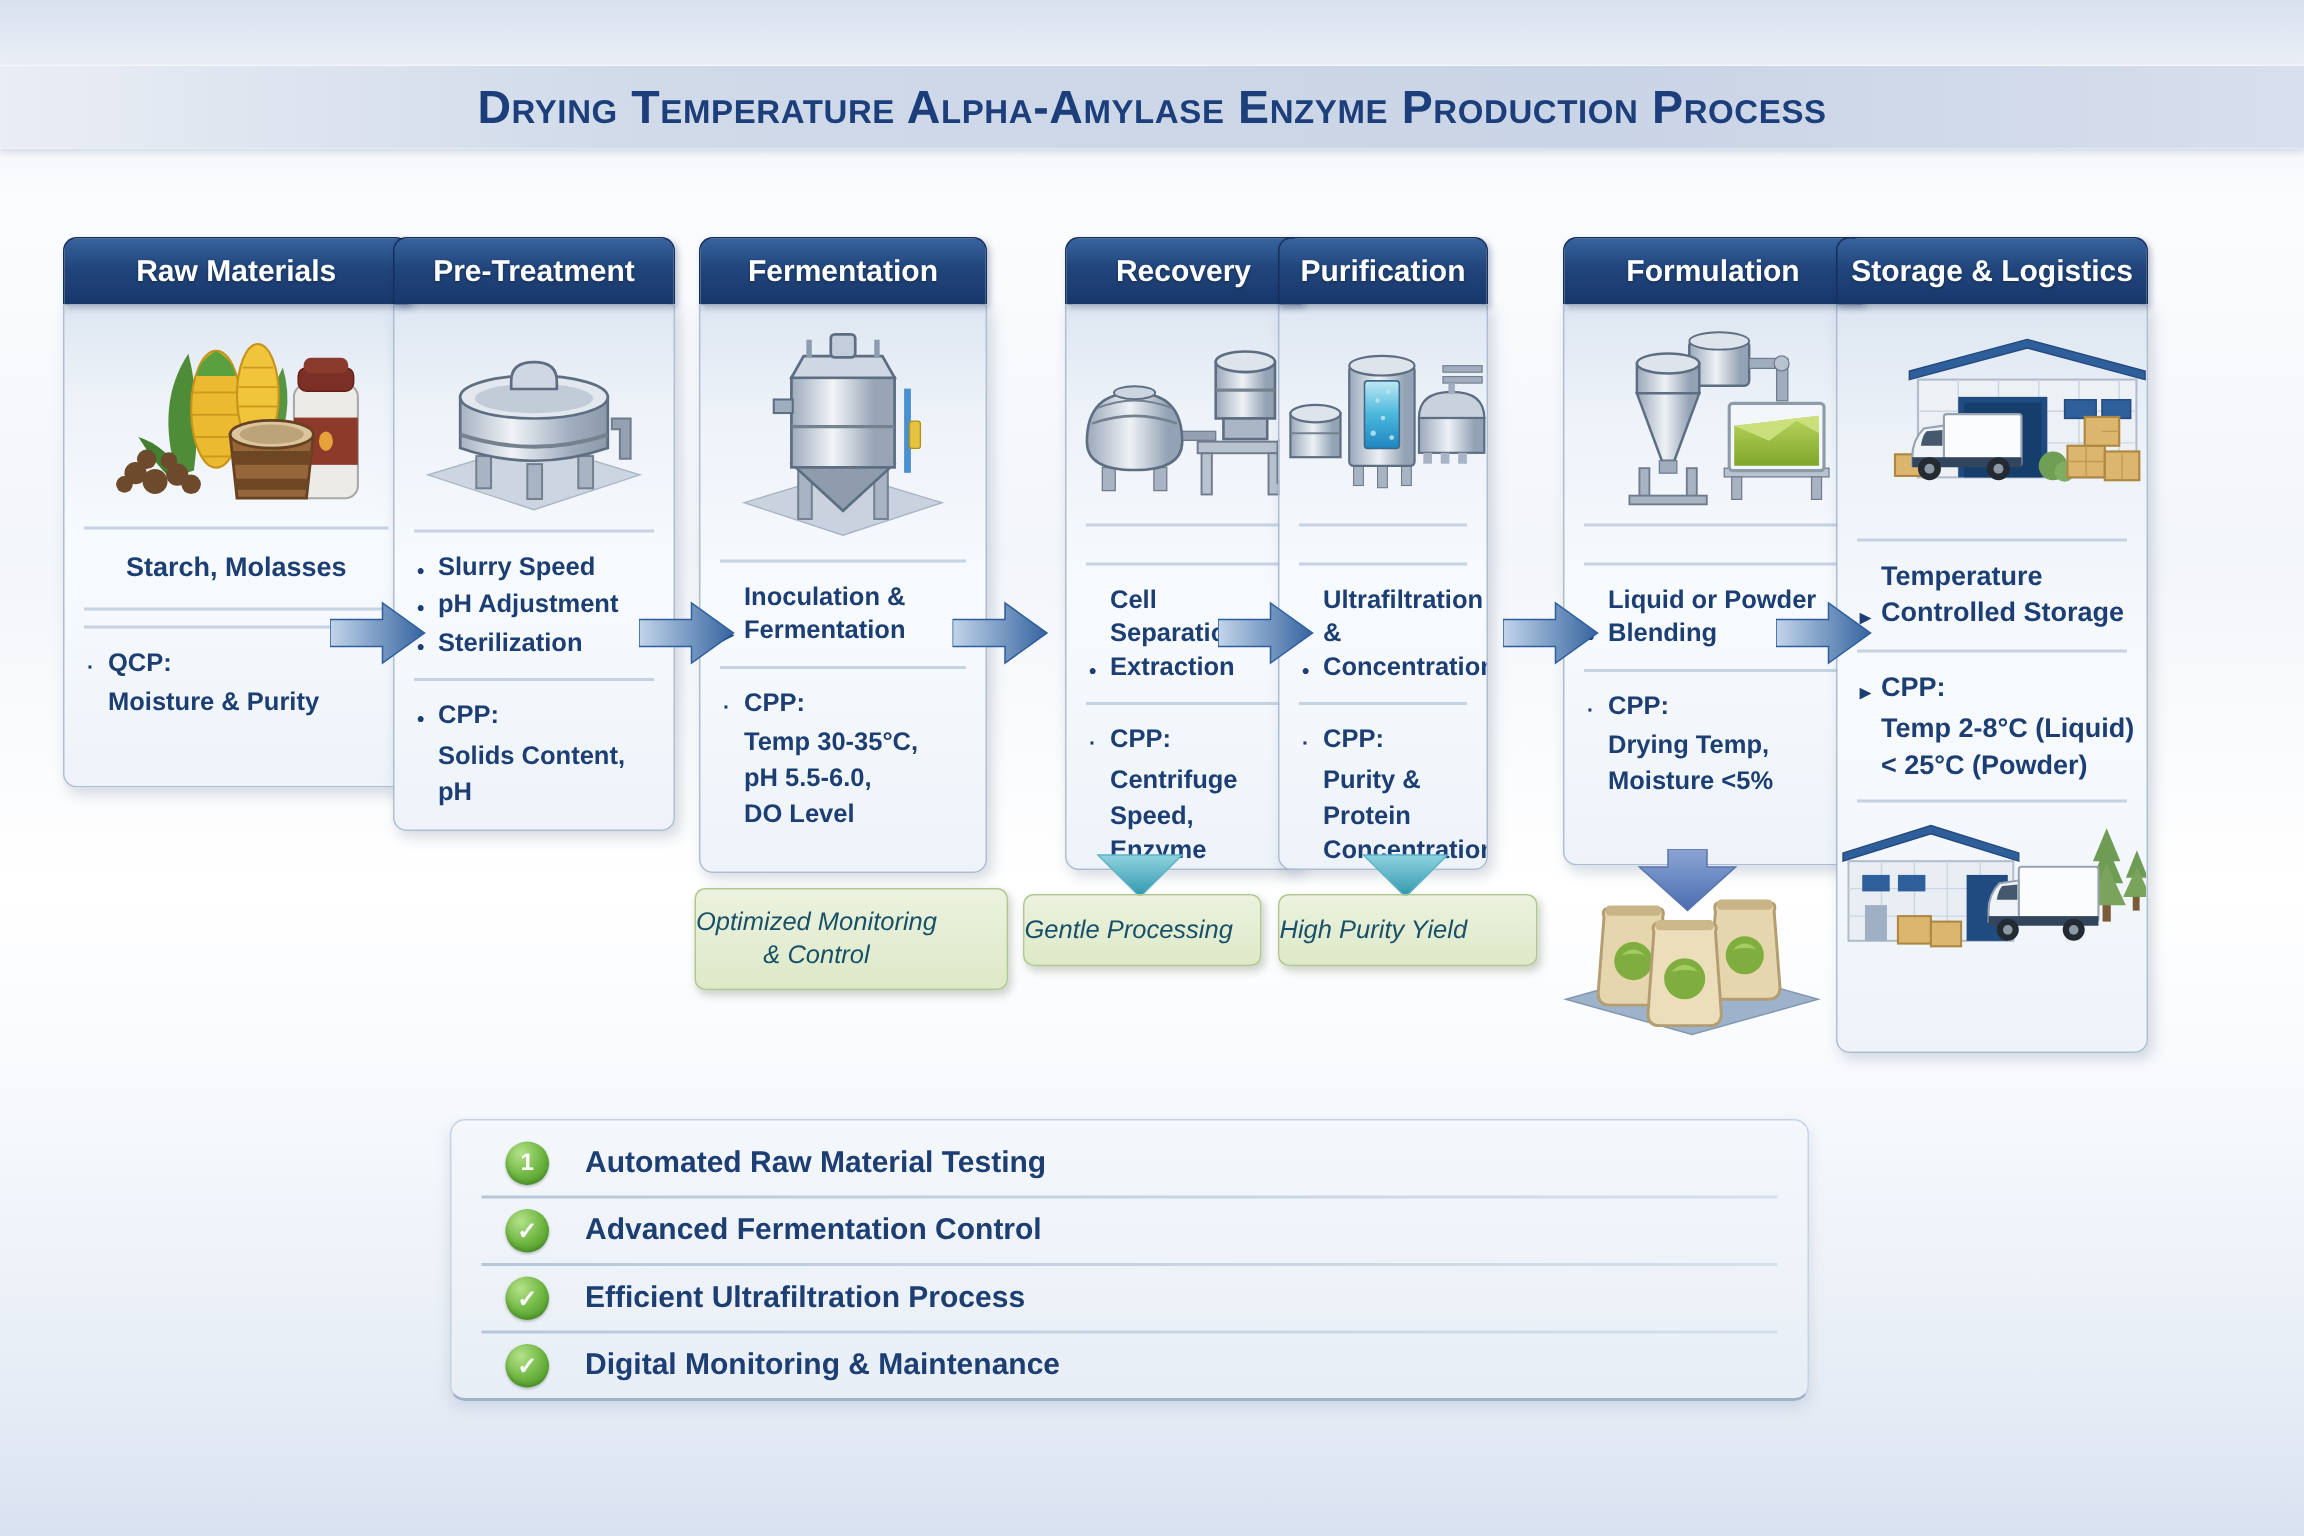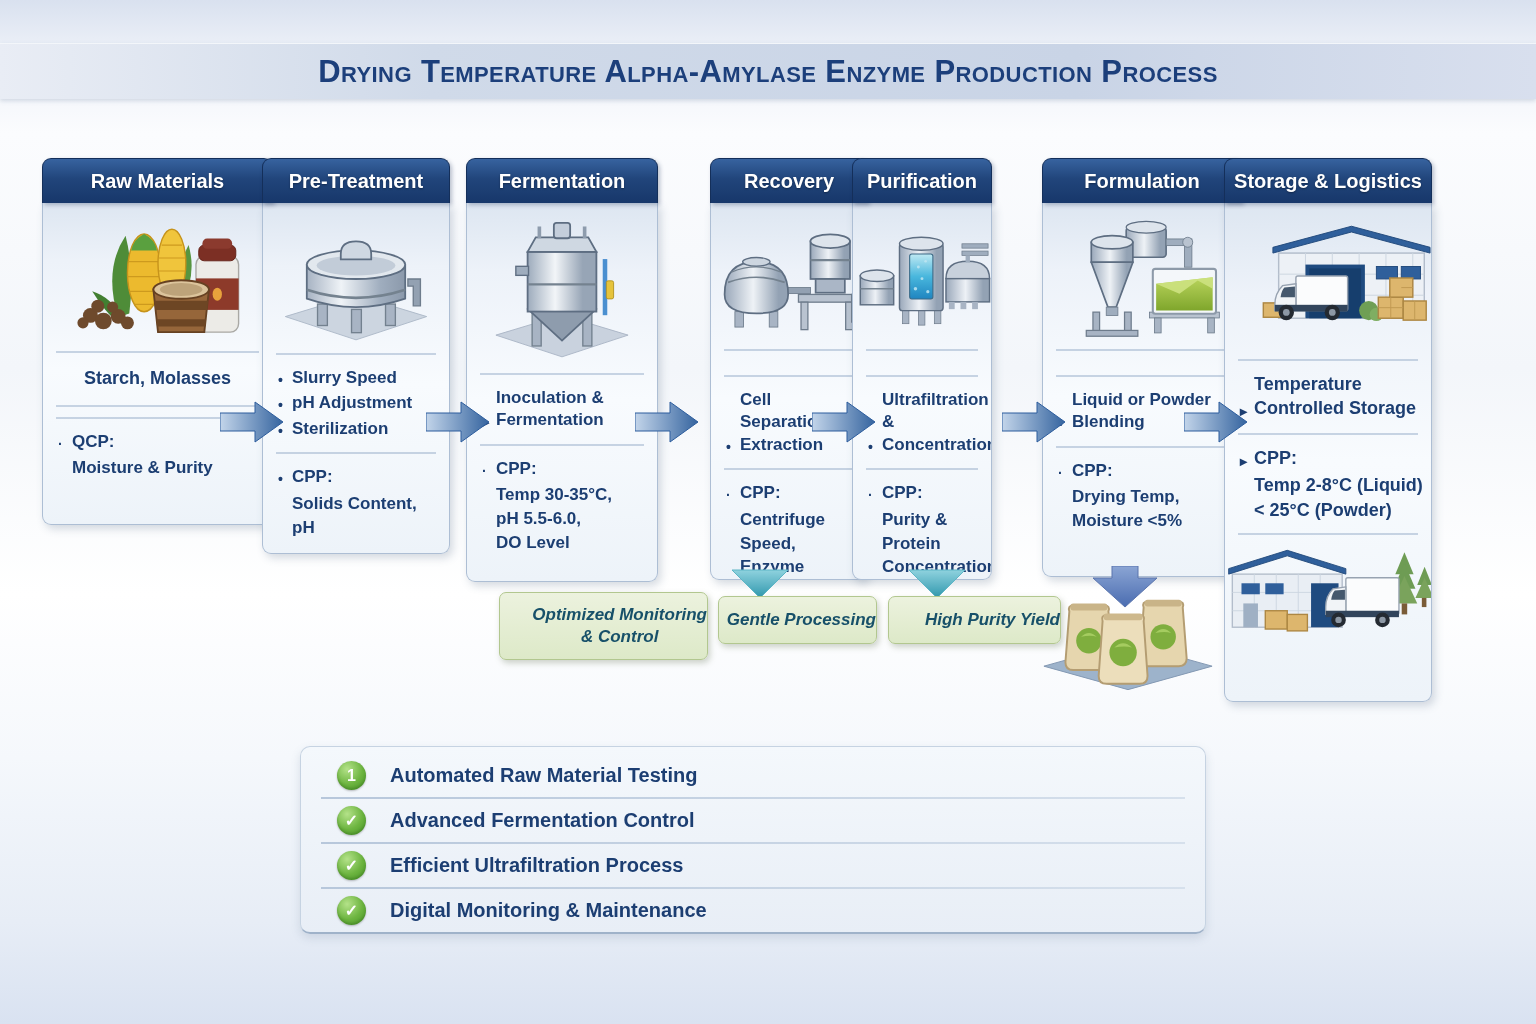--- a/index.html
+++ b/index.html
@@ -40,8 +40,8 @@
   
   .callout{position:absolute;z-index:5;background:linear-gradient(180deg,#ecf2de 0%,#dde9c8 100%);
     border:1px solid #b2c78f;border-radius:7px;box-shadow:2px 3px 6px rgba(100,115,85,.32);
-    display:flex;align-items:center;justify-content:flex-end;text-align:center;
-    font-style:italic;font-weight:bold;color:#175069;font-size:17px;white-space:pre-line;line-height:1.3;margin-left:36px;}
+    display:flex;align-items:center;justify-content:flex-start;text-align:center;
+    font-style:italic;font-weight:normal;color:#175069;font-size:17px;white-space:pre-line;line-height:1.3;}
   
   .stage-art{position:absolute;z-index:3;}
   

